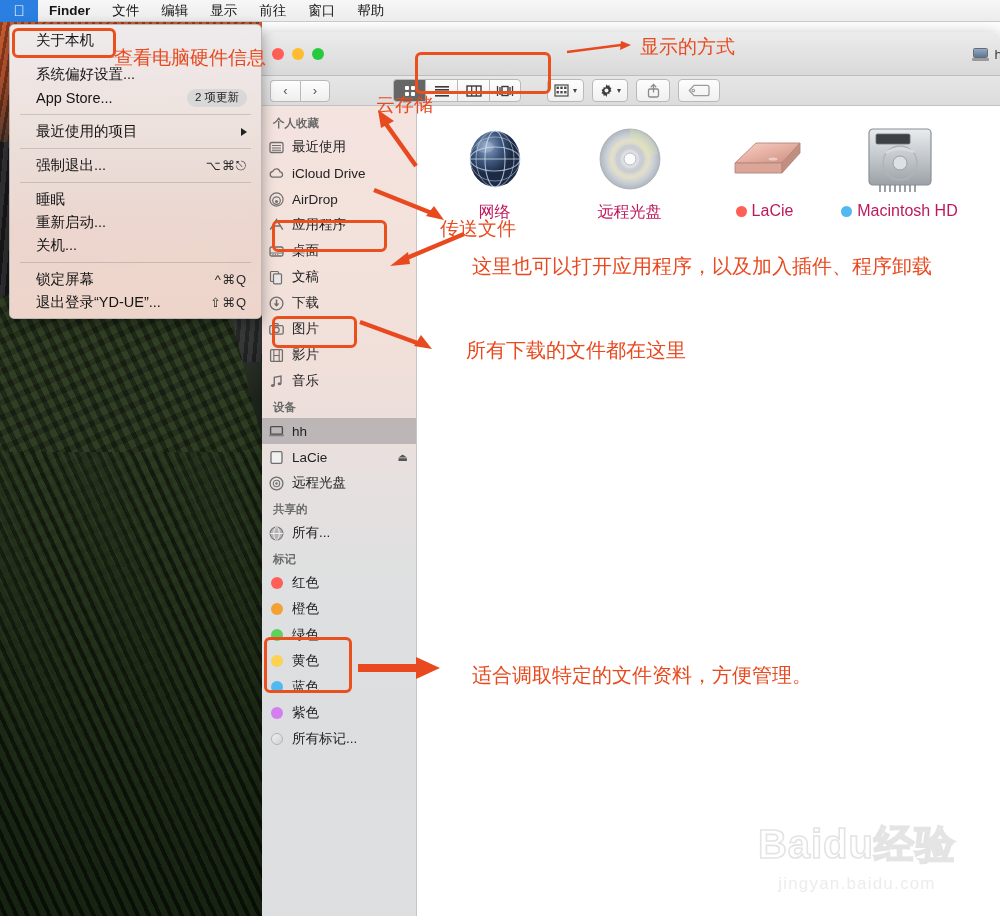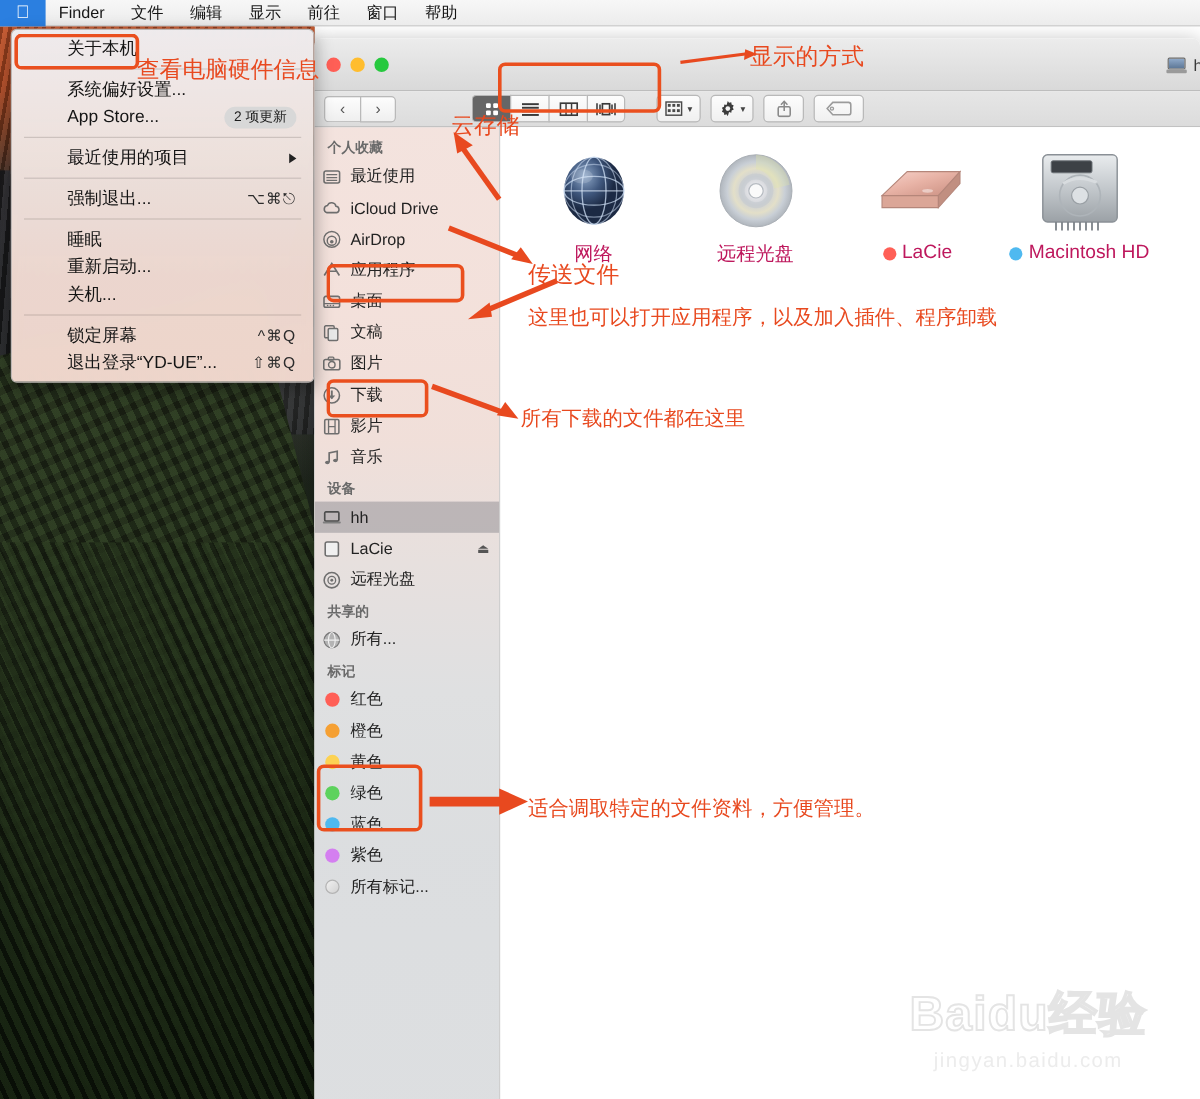--- a/index.html
+++ b/index.html
@@ -76,7 +76,7 @@
   }
   .apple-glyph { color: #fff; font-size: 15px; line-height: 1; }
   .menu-item { padding: 0 11px; font-size: 13.5px; color: #161616; line-height: 22px; white-space: nowrap; }
-  .menu-item.bold { font-weight: normal; }
+  .menu-item.bold { font-weight: bold; }
 
   
   .apple-menu {

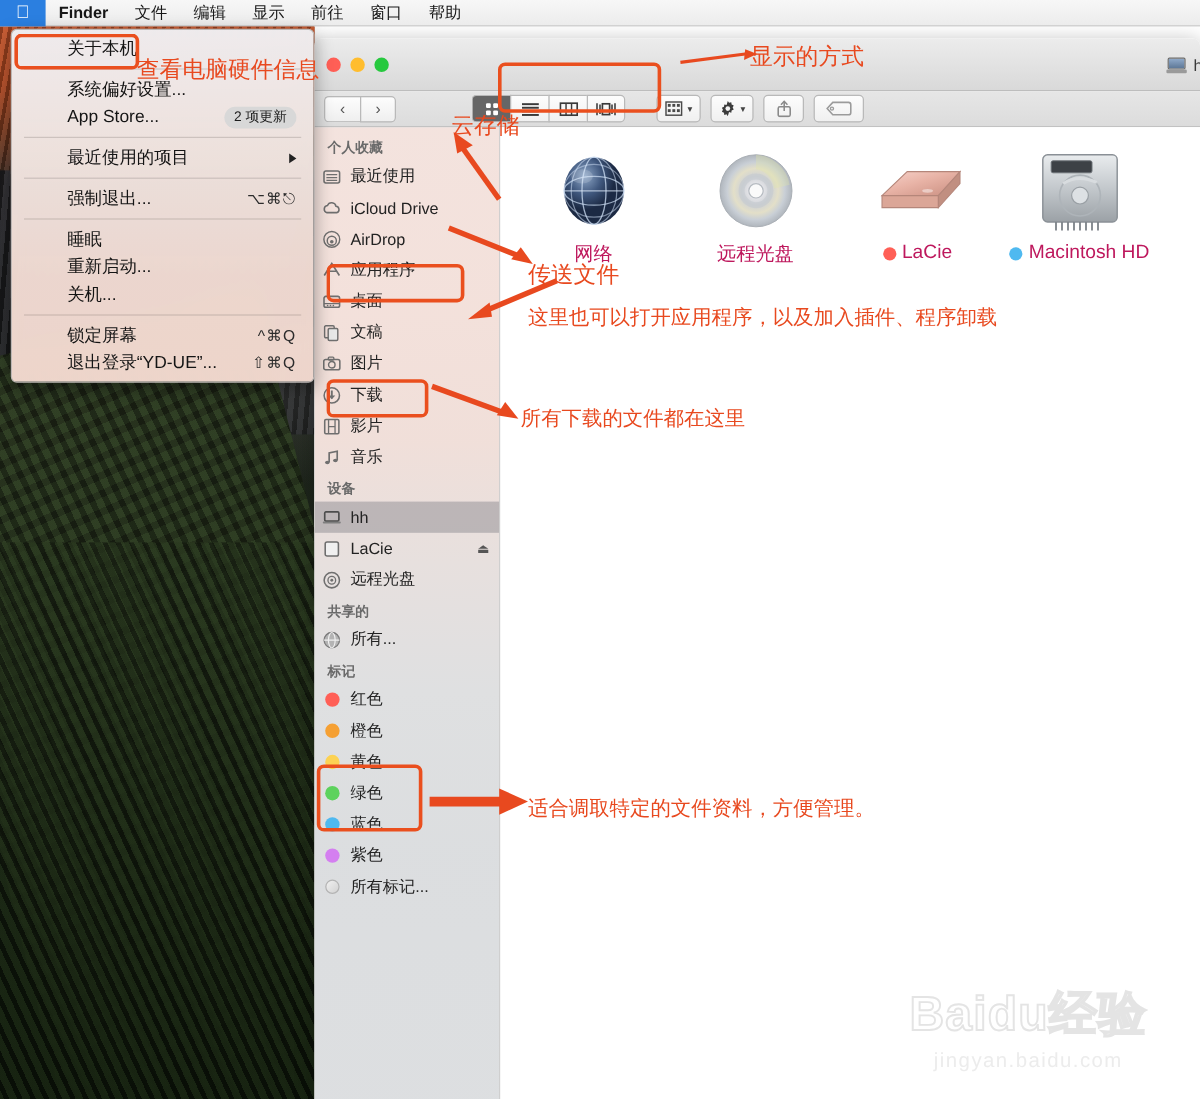--- a/index.html
+++ b/index.html
@@ -89,7 +89,7 @@
   }
   .am-row {
     position: relative; display: flex; align-items: center; justify-content: space-between;
-    padding: 0 14px 0 26px; height: 23px; font-size: 14.5px; color: #141414; white-space: nowrap; margin-left: 20px;
+    padding: 0 14px 0 26px; height: 23px; font-size: 14.5px; color: #141414; white-space: nowrap;
   }
   .am-row .shortcut { font-size: 13px; color: #2c2c2c; letter-spacing: 1px; }
   .am-sep { height: 1px; background: rgba(0,0,0,0.14); margin: 5px 10px; }

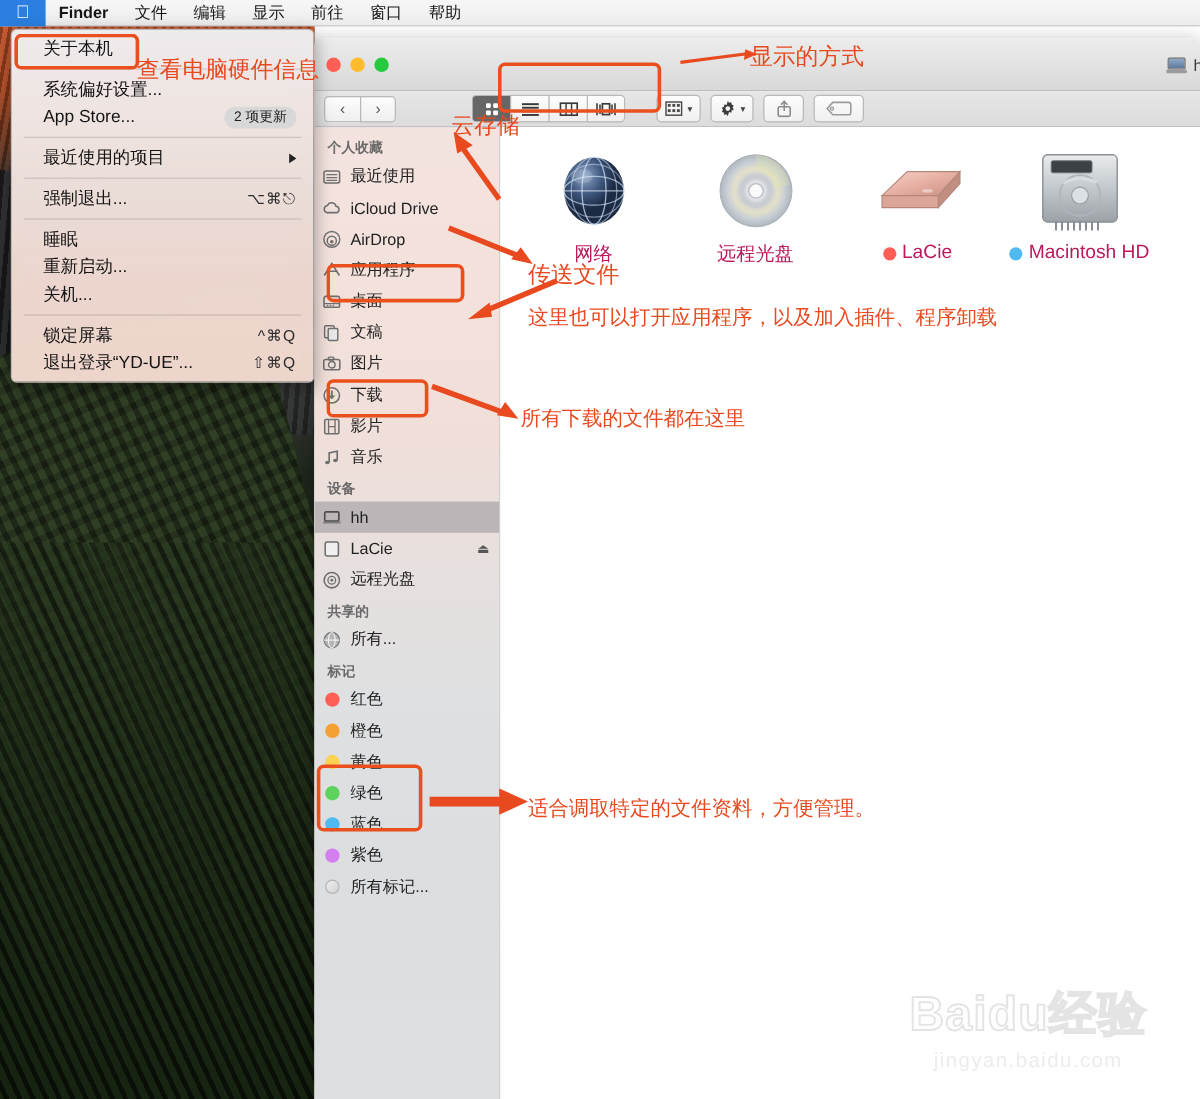--- a/index.html
+++ b/index.html
@@ -707,7 +707,7 @@
   </svg>
 
   <div class="ann" style="left:114px; top:45px;">查看电脑硬件信息</div>
-  <div class="ann" style="left:625px; top:34px;">显示的方式</div>
+  <div class="ann" style="left:640px; top:34px;">显示的方式</div>
   <div class="ann" style="left:376px; top:92px;">云存储</div>
   <div class="ann" style="left:440px; top:216px;">传送文件</div>
   <div class="ann big" style="left:440px; top:253px;">这里也可以打开应用程序，以及加入插件、程序卸载</div>

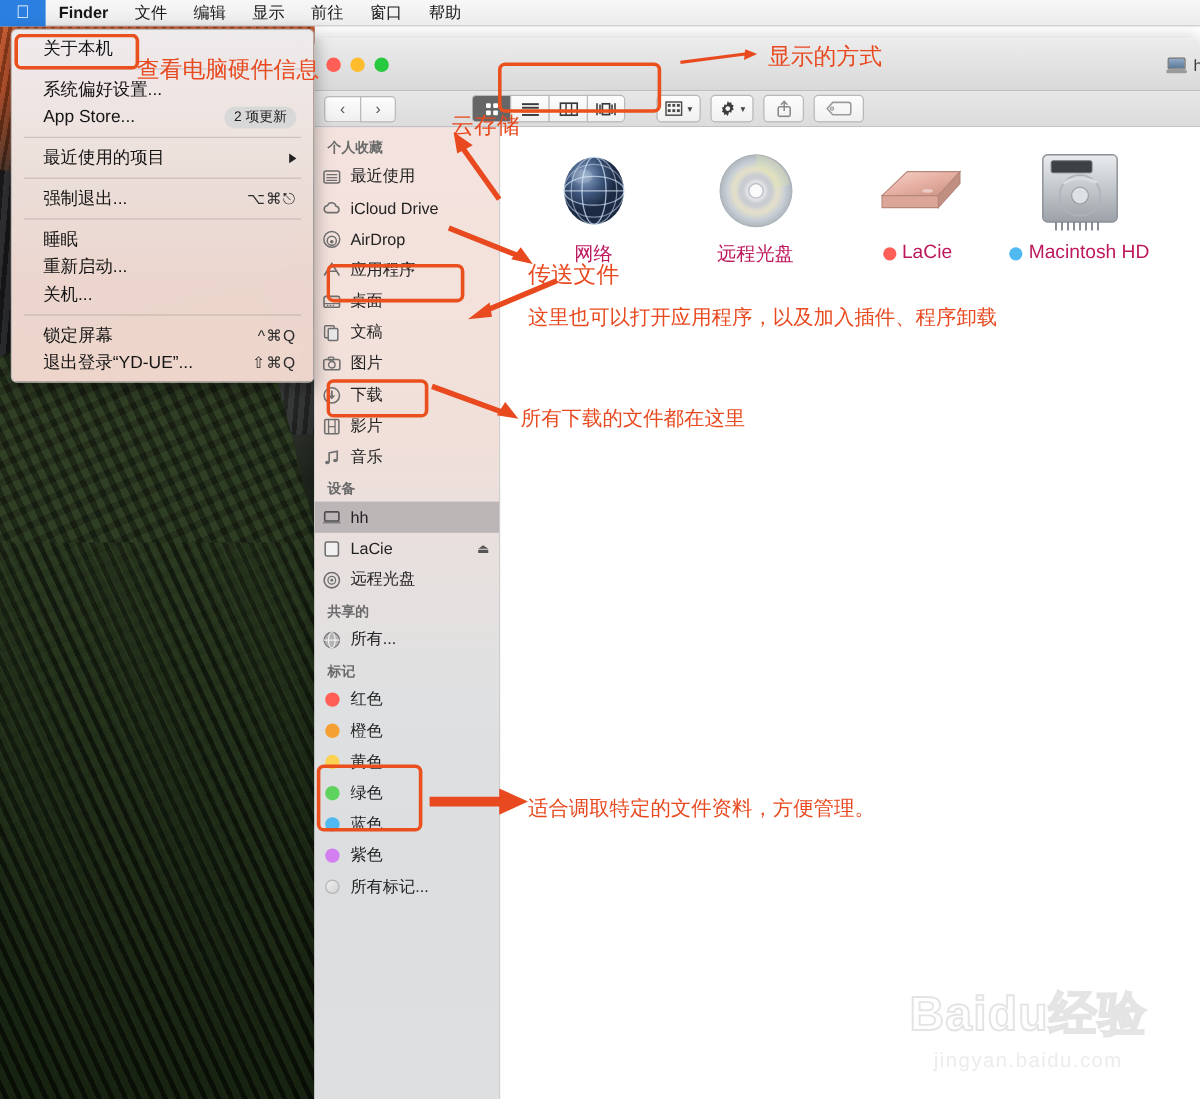--- a/index.html
+++ b/index.html
@@ -203,7 +203,7 @@
 
   
   .ann { position: absolute; color: #e8491f; font-size: 19px; white-space: nowrap; z-index: 80; }
-  .ann.big { font-size: 17px; }
+  .ann.big { font-size: 20px; margin-left: 32px; }
   .rbox {
     position: absolute; border: 3px solid #ea4f1e; border-radius: 6px; z-index: 75;
     pointer-events: none;

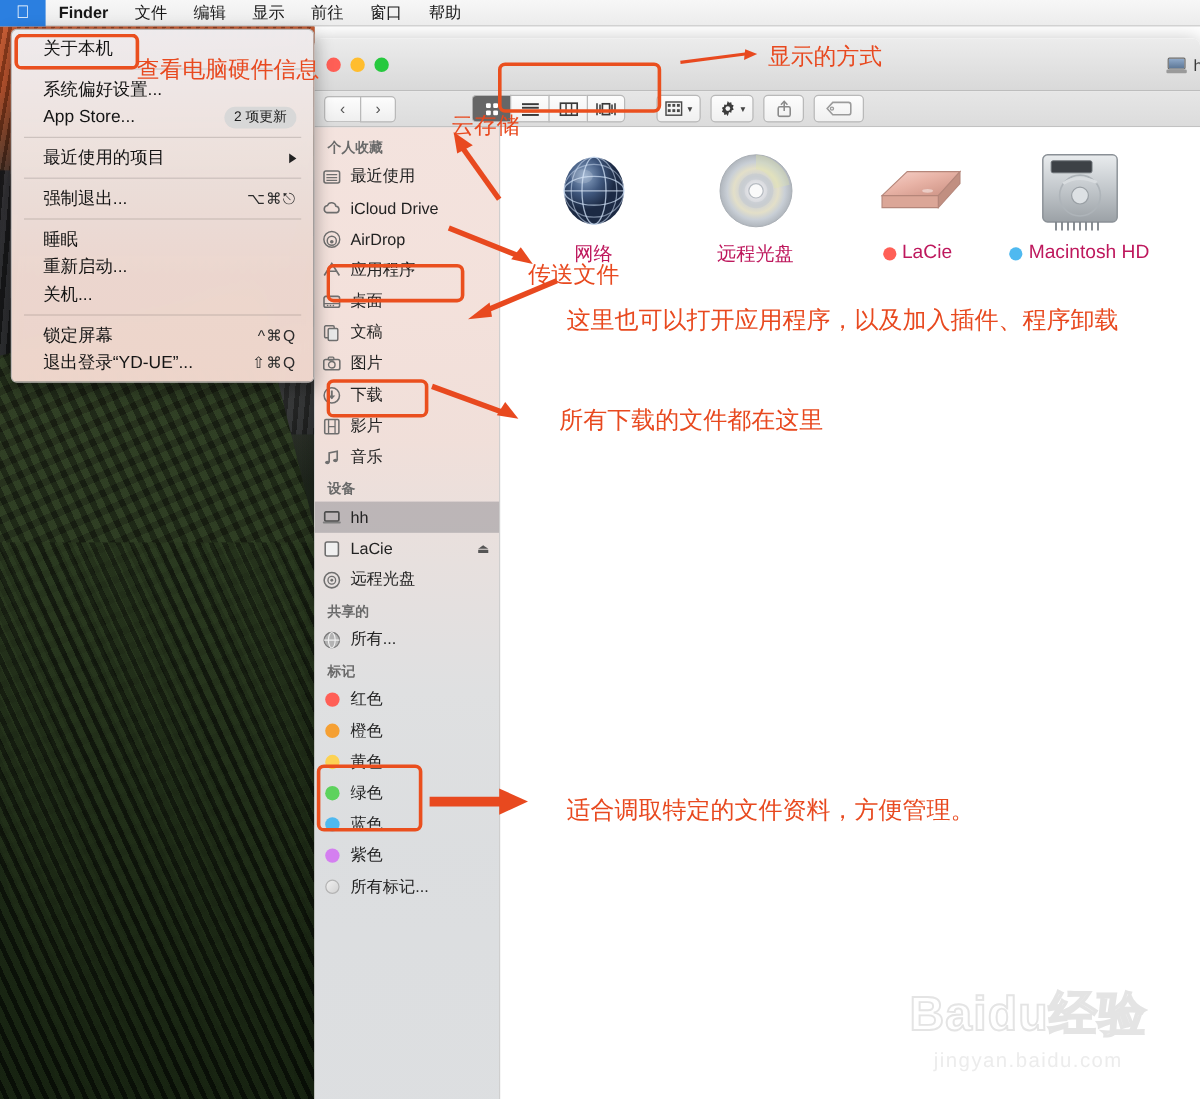--- a/index.html
+++ b/index.html
@@ -389,22 +389,22 @@
           <div class="sb-item">
             <span class="sb-ico">
               <svg width="17" height="17" viewBox="0 0 17 17">
+                <circle cx="8.5" cy="8.5" r="6.4" fill="none" stroke="#6f6f6f" stroke-width="1.3"></circle>
+                <line x1="8.5" y1="4.5" x2="8.5" y2="11" stroke="#6f6f6f" stroke-width="1.6"></line>
+                <path d="M5.6 8.6 L8.5 11.8 L11.4 8.6 Z" fill="#6f6f6f"></path>
+              </svg>
+            </span>
+            <span>下载</span>
+          </div>
+          <div class="sb-item">
+            <span class="sb-ico">
+              <svg width="17" height="17" viewBox="0 0 17 17">
                 <rect x="1.8" y="4.6" width="13.4" height="8.6" rx="1.6" fill="none" stroke="#6f6f6f" stroke-width="1.3"></rect>
                 <rect x="5.6" y="2.6" width="4.6" height="2.4" rx=".8" fill="none" stroke="#6f6f6f" stroke-width="1.1"></rect>
                 <circle cx="8.5" cy="9" r="2.7" fill="none" stroke="#6f6f6f" stroke-width="1.2"></circle>
               </svg>
             </span>
             <span>图片</span>
-          </div>
-          <div class="sb-item">
-            <span class="sb-ico">
-              <svg width="17" height="17" viewBox="0 0 17 17">
-                <circle cx="8.5" cy="8.5" r="6.4" fill="none" stroke="#6f6f6f" stroke-width="1.3"></circle>
-                <line x1="8.5" y1="4.5" x2="8.5" y2="11" stroke="#6f6f6f" stroke-width="1.6"></line>
-                <path d="M5.6 8.6 L8.5 11.8 L11.4 8.6 Z" fill="#6f6f6f"></path>
-              </svg>
-            </span>
-            <span>下载</span>
           </div>
           <div class="sb-item">
             <span class="sb-ico">

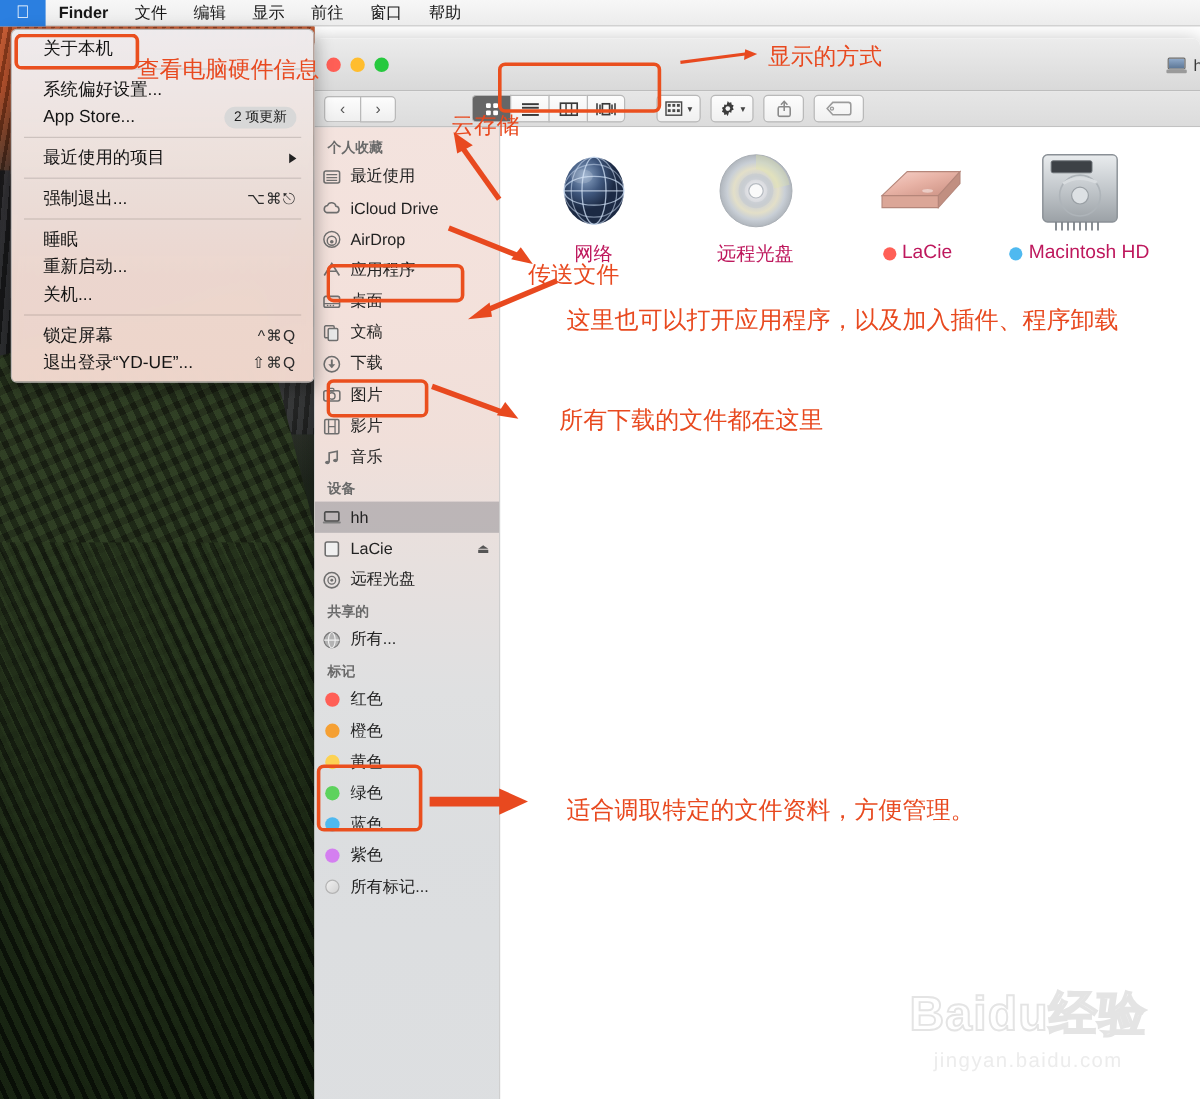--- a/index.html
+++ b/index.html
@@ -482,15 +482,15 @@
           </div>
           <div class="sb-item">
             <span class="sb-ico">
+              <span class="tagdot" style="background: rgb(93, 210, 93);"></span>
+            </span>
+            <span>绿色</span>
+          </div>
+          <div class="sb-item">
+            <span class="sb-ico">
               <span class="tagdot" style="background: rgb(252, 210, 83);"></span>
             </span>
             <span>黄色</span>
-          </div>
-          <div class="sb-item">
-            <span class="sb-ico">
-              <span class="tagdot" style="background: rgb(93, 210, 93);"></span>
-            </span>
-            <span>绿色</span>
           </div>
           <div class="sb-item">
             <span class="sb-ico">

